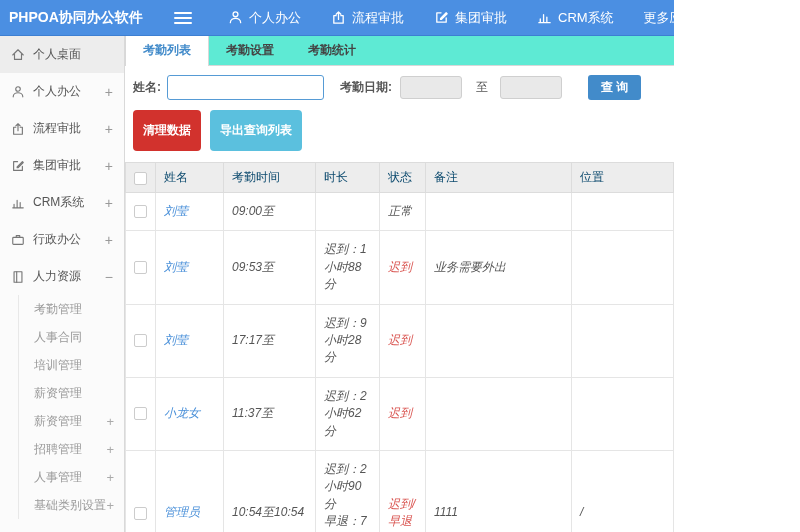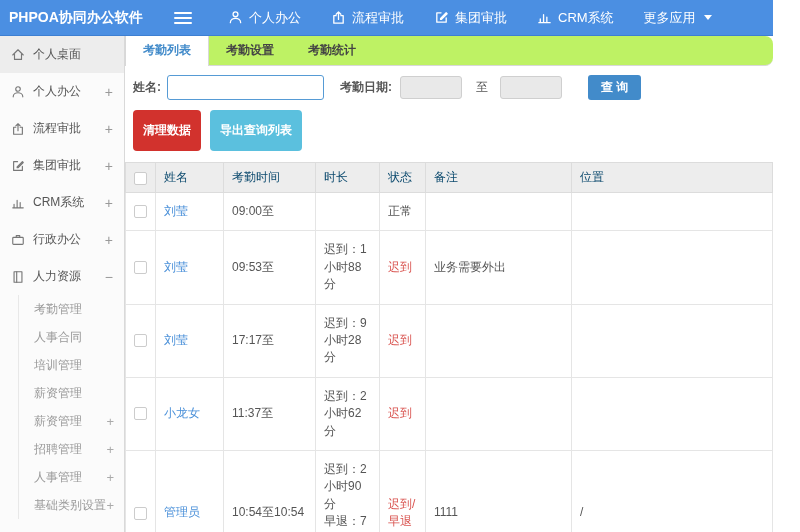--- a/index.html
+++ b/index.html
@@ -5,7 +5,7 @@
   * { margin:0; padding:0; box-sizing:border-box; }
   html,body { width:800px; height:532px; overflow:hidden; }
   body { font-family:"Liberation Sans", sans-serif; font-size:12px; color:#555; background:#fff; }
-  .app { position:relative; width:773px; height:532px; overflow:hidden; }
+  .app { position:relative; width:674px; height:532px; overflow:hidden; }
 
   
   .topbar { display:flex; align-items:center; height:36px; background:var(--header-bg,#4b8fe2); border-bottom:1px solid #3d7fd2; }

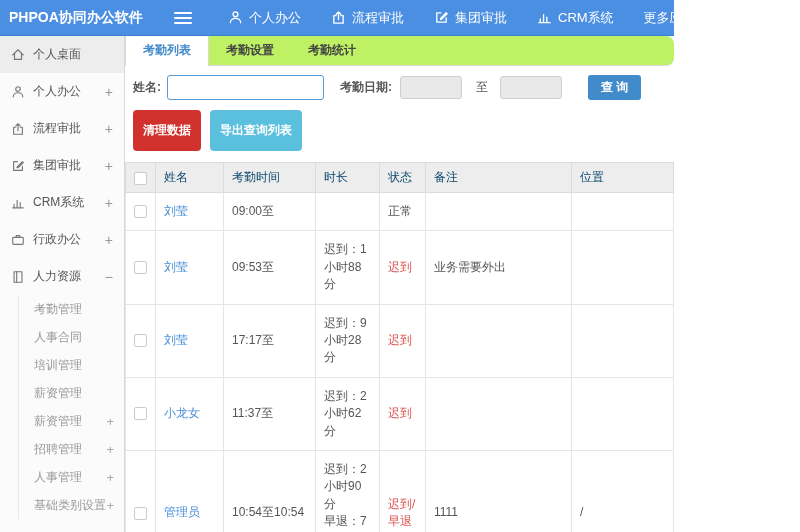--- a/index.html
+++ b/index.html
@@ -29,7 +29,7 @@
 
   
   .main { position:absolute; left:125px; top:36px; right:0; bottom:0; background:#fff; overflow:hidden; }
-  .tabbar { display:flex; height:30px; background:#bef264; border-bottom:1px solid #d8d8d8;border-radius:8px; }
+  .tabbar { display:flex; height:30px; background:#5eead4; border-bottom:1px solid #d8d8d8; }
   .tab { padding:0 17px; line-height:29px; font-weight:bold; color:#444; cursor:pointer; }
   .tab.active { background:#fff; color:var(--accent,#428bca); border-left:1px solid #d8d8d8; border-right:1px solid #d8d8d8; height:30px; }
 

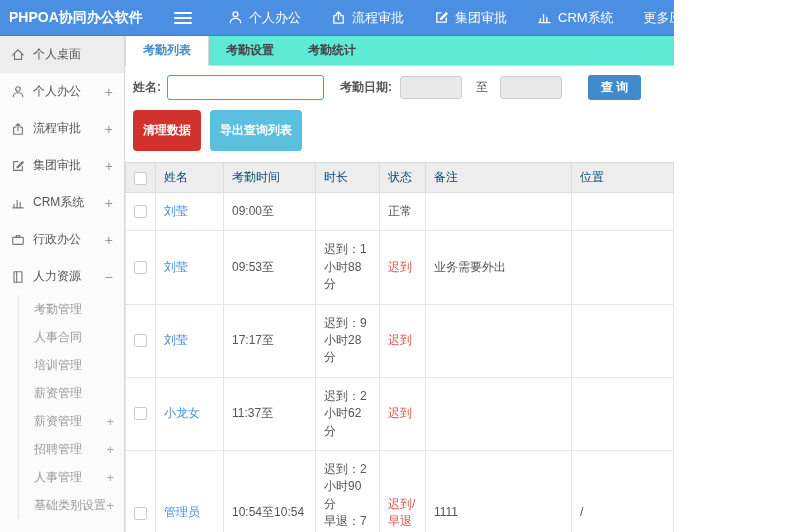--- a/index.html
+++ b/index.html
@@ -49,7 +49,7 @@
   table { width:100%; border-collapse:collapse; table-layout:fixed; }
   th, td { border:1px solid #e5e5e5; text-align:left; overflow:hidden; }
   th { background:#ededed; border-color:#dcdcdc; padding:6px 8px; font-weight:normal; color:#0c4a6e; }
-  td { padding:10px 8px; vertical-align:middle; color:#555; line-height:1.45; word-break:break-all; }
+  td { padding:10px 8px; vertical-align:middle; color:#555; line-height:1.45; word-break:break-all;font-style:italic; }
   .checkbox-cell { text-align:center; padding-left:4px; padding-right:4px; }
   .checkbox { display:inline-block; width:13px; height:13px; border:1px solid #ccc; border-radius:2px; background:#fff; vertical-align:middle; cursor:pointer; }
   .name-link { color:var(--link,#4a90d9); cursor:pointer; }

